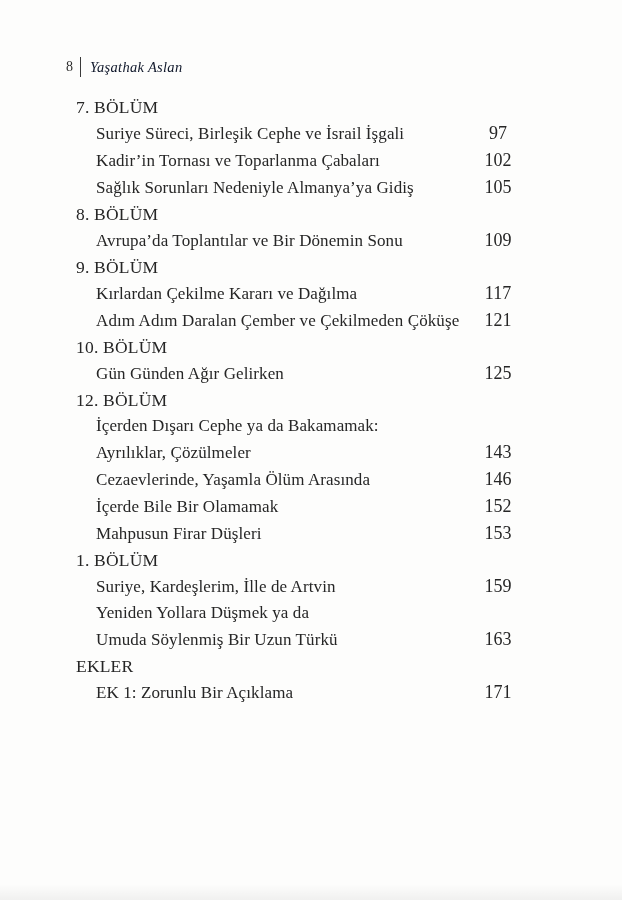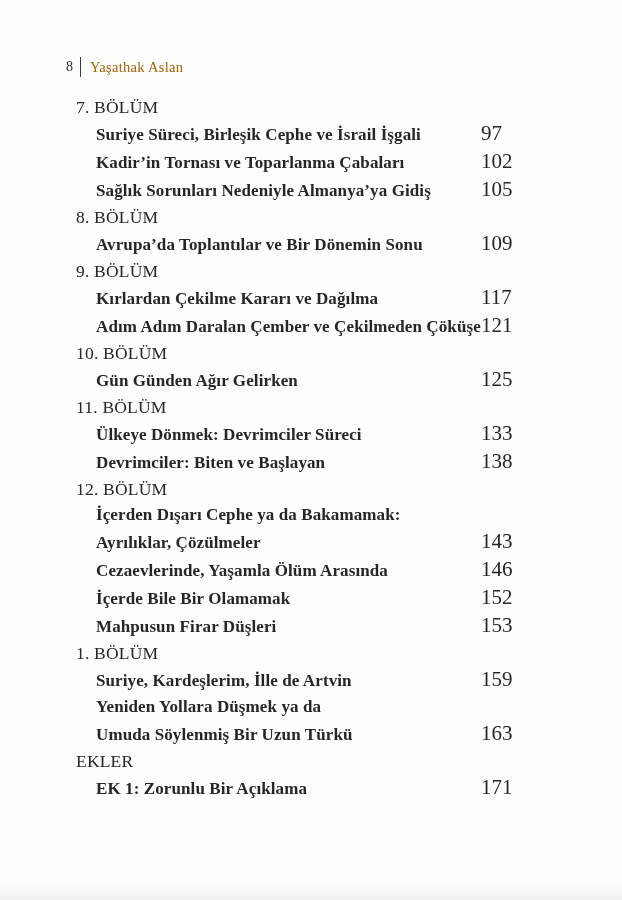--- a/index.html
+++ b/index.html
@@ -49,8 +49,9 @@
     margin-right: 9px;
   }
   .running-header .title {
+    font-style: italic;
     font-size: 14.5px;
-    color: #a16207;
+    color: #0f172a;
     letter-spacing: 0.3px;
   }
 

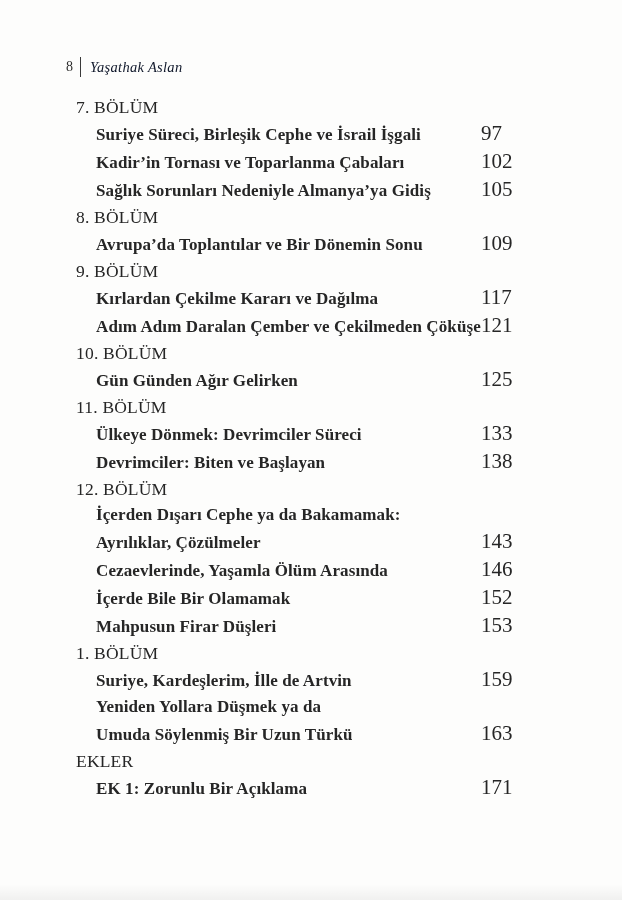--- a/index.html
+++ b/index.html
@@ -79,7 +79,6 @@
     padding-left: 20px;
     white-space: nowrap;
     letter-spacing: 0.1px;
-    font-weight: bold;
   }
   .toc-page {
     flex: 0 0 auto;

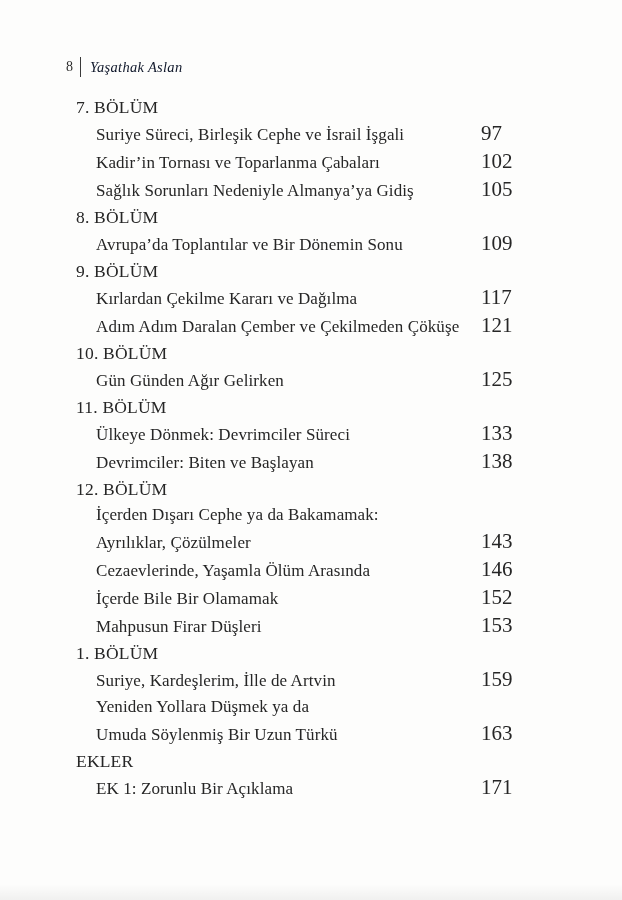--- a/index.html
+++ b/index.html
@@ -83,8 +83,8 @@
   .toc-page {
     flex: 0 0 auto;
     min-width: 34px;
-    text-align: left;
-    font-size: 21px;
+    text-align: center;
+    font-size: 18px;
   }
 </style>
 </head>

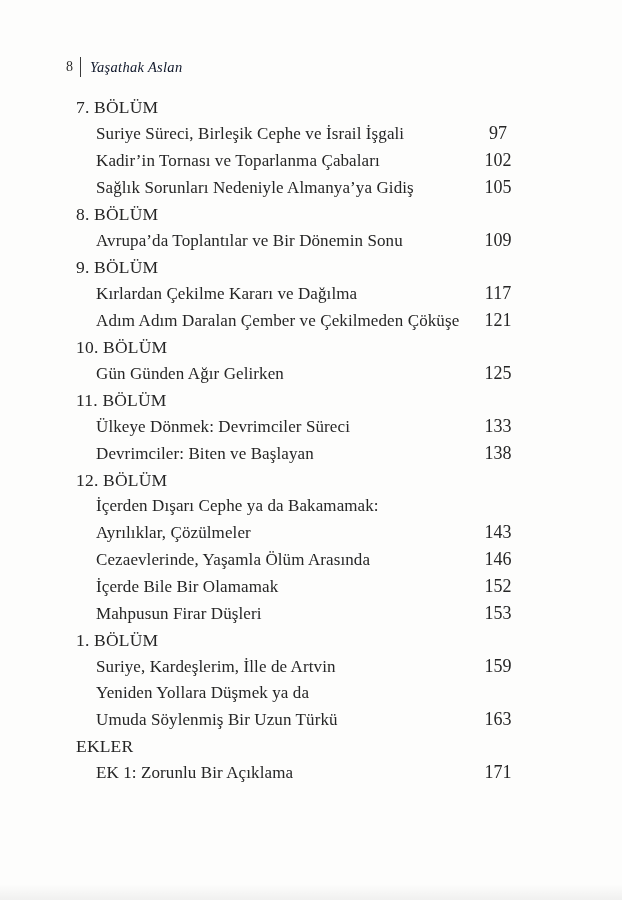--- a/index.html
+++ b/index.html
@@ -140,17 +140,6 @@
         </div>
       </div>
       <div class="toc-section">
-        <div class="toc-heading">11. BÖLÜM</div>
-        <div class="toc-row">
-          <span class="toc-title">Ülkeye Dönmek: Devrimciler Süreci</span>
-          <span class="toc-page">133</span>
-        </div>
-        <div class="toc-row">
-          <span class="toc-title">Devrimciler: Biten ve Başlayan</span>
-          <span class="toc-page">138</span>
-        </div>
-      </div>
-      <div class="toc-section">
         <div class="toc-heading">12. BÖLÜM</div>
         <div class="toc-row">
           <span class="toc-title">İçerden Dışarı Cephe ya da Bakamamak:</span>

